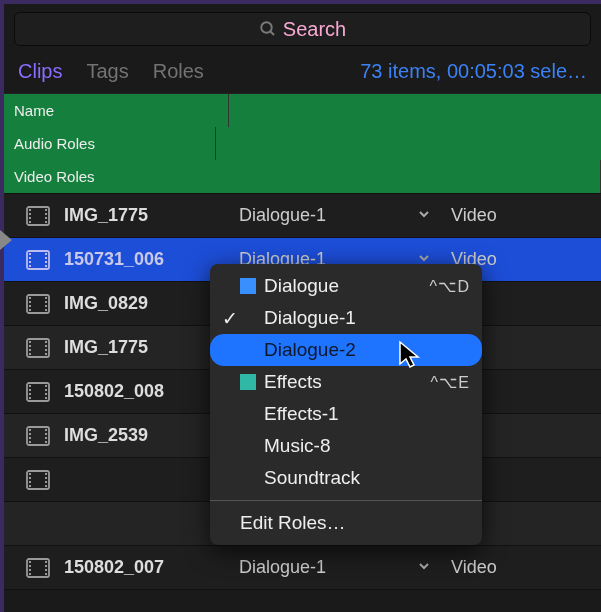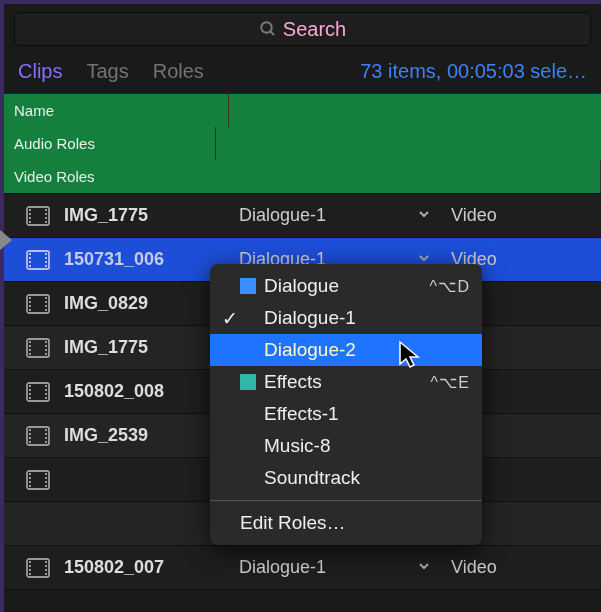--- a/index.html
+++ b/index.html
@@ -104,7 +104,7 @@
     padding: 0 12px 0 10px;
     position: relative;
   }
-  .dd-item.highlight { background: #1e74ff; color: #fef9c3; }
+  .dd-item.highlight { background: #1e74ff; color: #0f172a; border-radius: 14px; }
   .dd-check { width: 20px; text-align: center; }
   .dd-swatch {
     width: 16px; height: 16px; margin-right: 8px; flex-shrink: 0;

